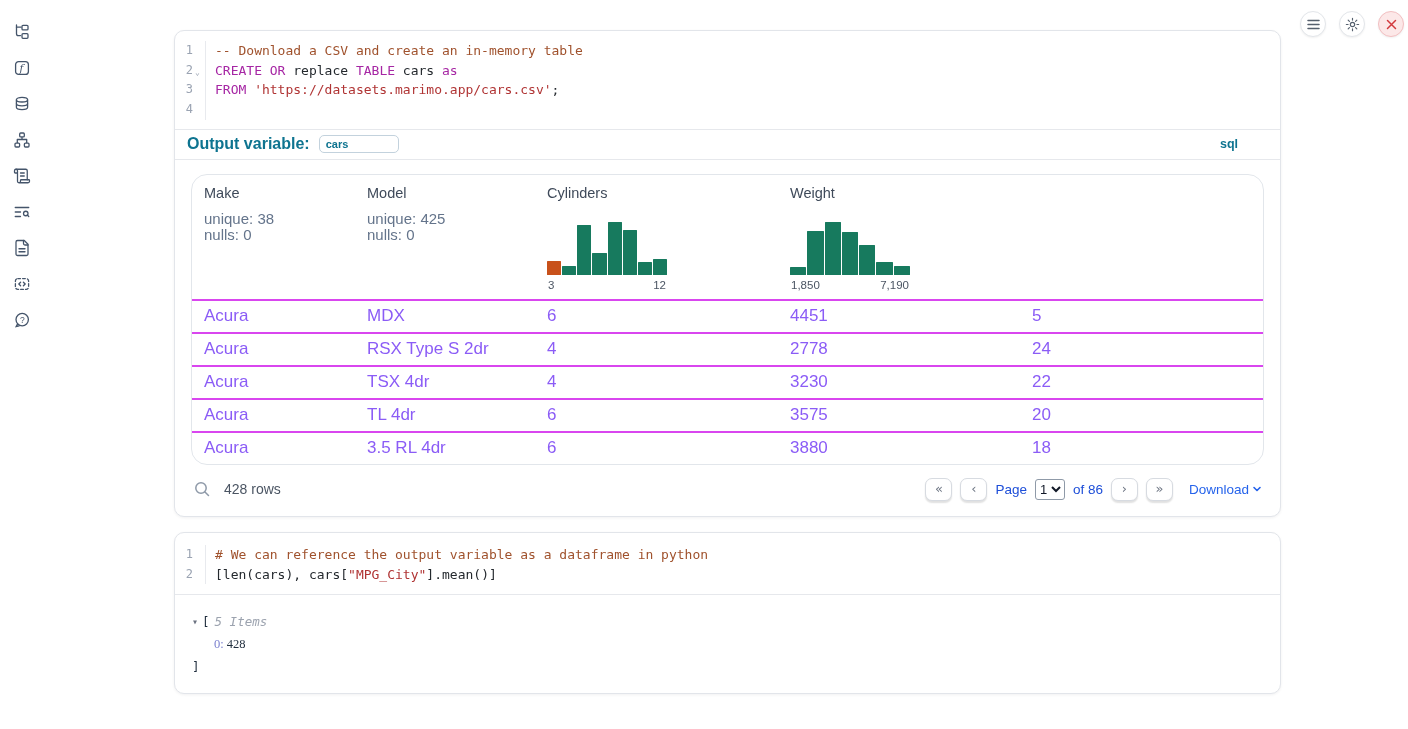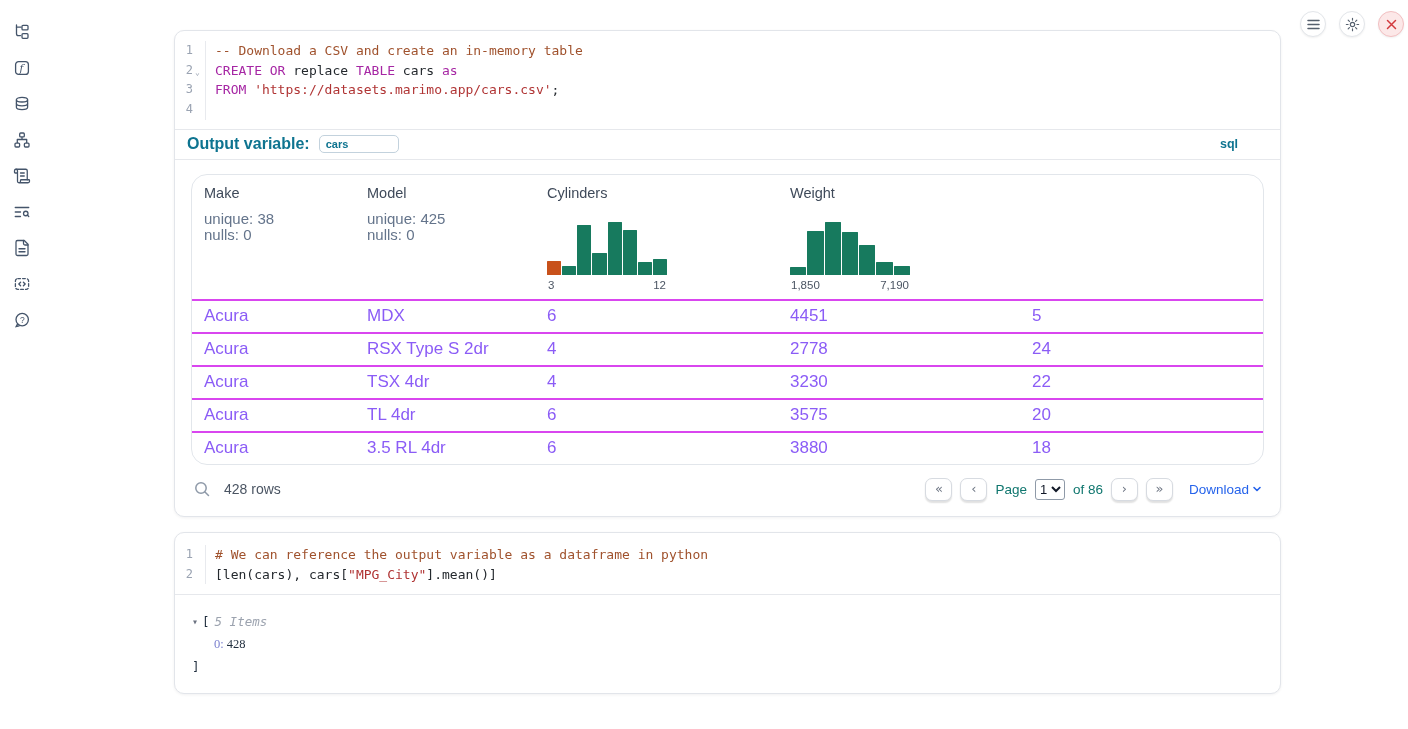--- a/index.html
+++ b/index.html
@@ -77,7 +77,7 @@
     background:#fff; box-shadow:0 1.5px 1.5px rgba(0,0,0,.12); color:#6e7684;
     display:flex; align-items:center; justify-content:center; font-size:13px;
     cursor:pointer; font-family:"DejaVu Sans", sans-serif; padding-bottom:1px; }
-  .pager-text { font-size:13.5px; color:#0f766e; }
+  .pager-text { font-size:13.5px; color:#1d4ed8; }
   .page-select { height:21px; font-size:13px; border:1px solid #8f9aa8; border-radius:3px;
     color:#111827; background:#fff; cursor:pointer; }
   .download-link { margin-left:8px; display:flex; align-items:center; gap:3px;

